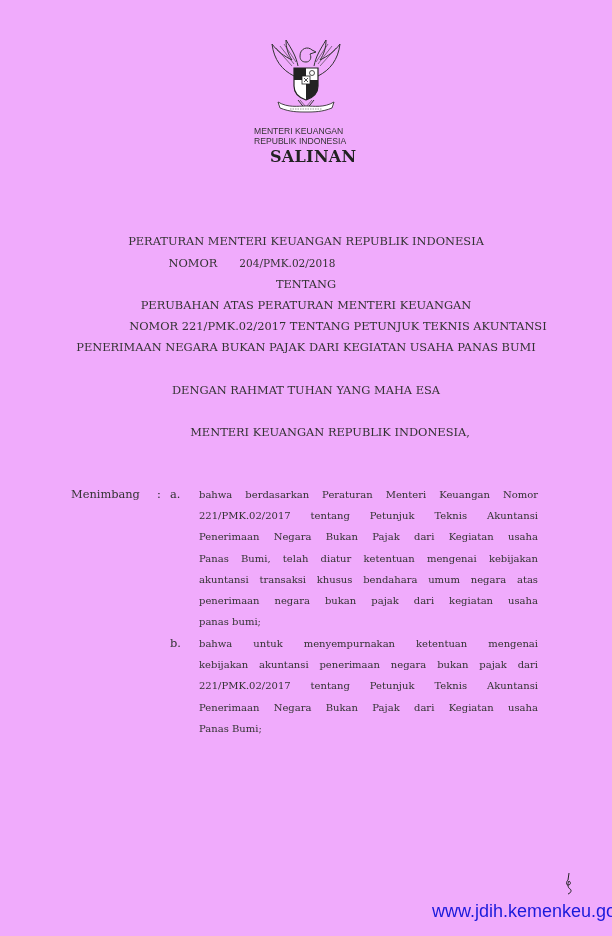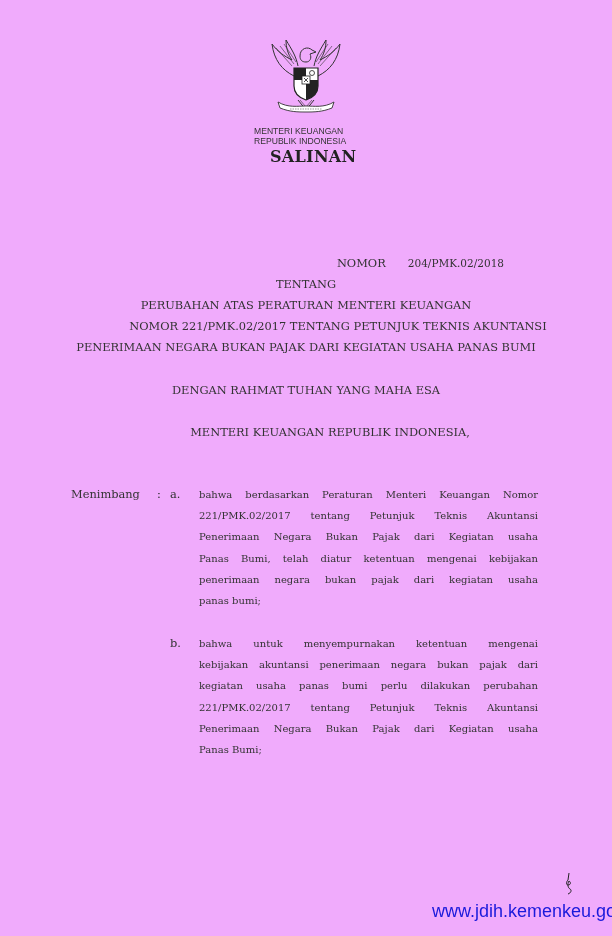--- a/index.html
+++ b/index.html
@@ -62,6 +62,7 @@
   </div>
   <div class="salinan">SALINAN</div>
 
+  <div class="center-line serif" style="top:234px;">PERATURAN MENTERI KEUANGAN REPUBLIK INDONESIA</div>
   <div class="nomor-line serif" style="top:256px;">
     <span>NOMOR</span><span class="num">204/PMK.02/2018</span>
   </div>

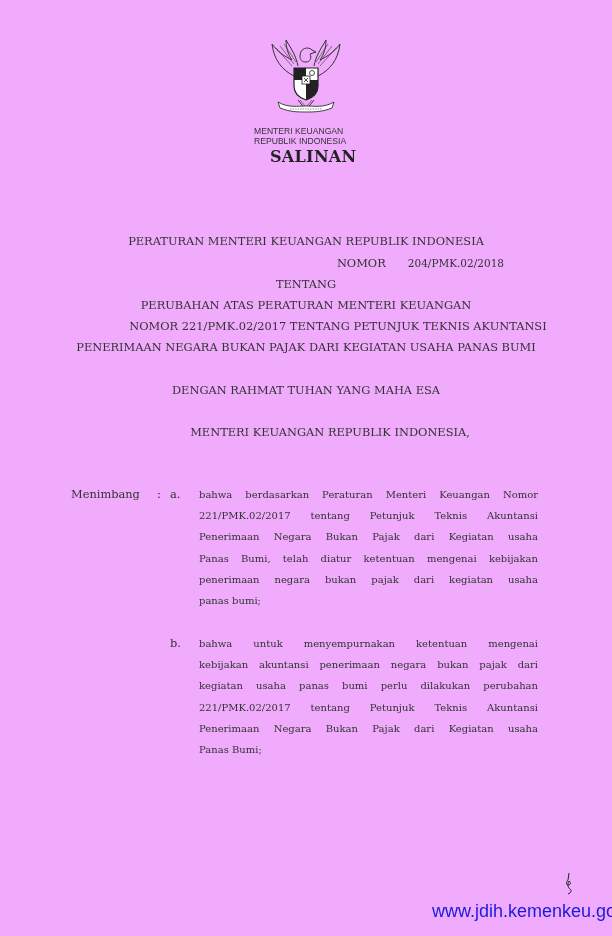--- a/index.html
+++ b/index.html
@@ -13,7 +13,7 @@
   .salinan { position: absolute; left: 270px; top: 147px; font-size: 16px; font-weight: bold; letter-spacing: 0.3px; color: #222; font-family: "DejaVu Serif", serif; }
 
   .center-line { position: absolute; left: 0; width: 612px; text-align: center; font-size: 11.4px; white-space: nowrap; color: #333; }
-  .nomor-line { position: absolute; left: 0; width: 504px; text-align: right; font-size: 11.4px; color: #333; }
+  .nomor-line { position: absolute; left: 0; width: 504px; text-align: center; font-size: 11.4px; color: #333; }
   .nomor-line .num { margin-left: 22px; font-size: 10.5px; }
 
   .label-menimbang { position: absolute; left: 71px; top: 487px; font-size: 11.4px; color: #333; }

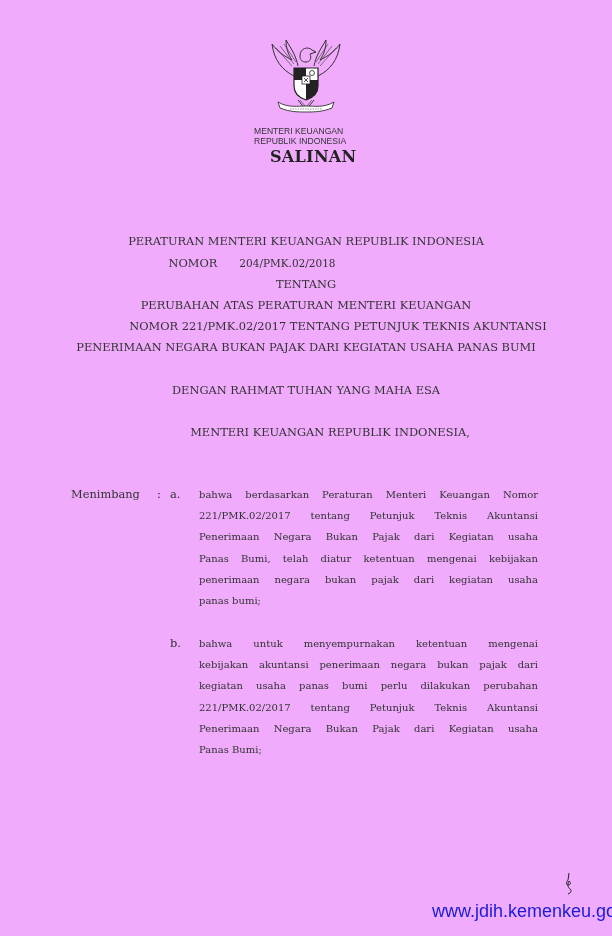--- a/index.html
+++ b/index.html
@@ -83,6 +83,7 @@
     <span class="ln">221/PMK.02/2017 tentang Petunjuk Teknis Akuntansi</span>
     <span class="ln">Penerimaan Negara Bukan Pajak dari Kegiatan usaha</span>
     <span class="ln">Panas Bumi, telah diatur ketentuan mengenai kebijakan</span>
+    <span class="ln">akuntansi transaksi khusus bendahara umum negara atas</span>
     <span class="ln">penerimaan negara bukan pajak dari kegiatan usaha</span>
     <span class="ln last">panas bumi;</span>
   </div>

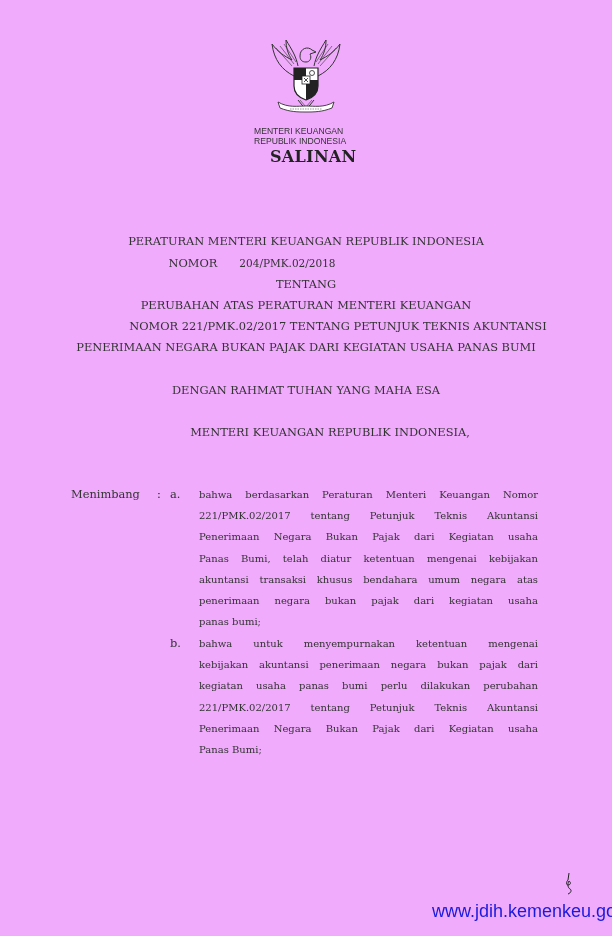--- a/index.html
+++ b/index.html
@@ -92,7 +92,6 @@
   <div class="item-text serif" style="top:633px;">
     <span class="ln">bahwa untuk menyempurnakan ketentuan mengenai</span>
     <span class="ln">kebijakan akuntansi penerimaan negara bukan pajak dari</span>
-    <span class="ln">kegiatan usaha panas bumi perlu dilakukan perubahan</span>
     <span class="ln">221/PMK.02/2017 tentang Petunjuk Teknis Akuntansi</span>
     <span class="ln">Penerimaan Negara Bukan Pajak dari Kegiatan usaha</span>
     <span class="ln last">Panas Bumi;</span>

